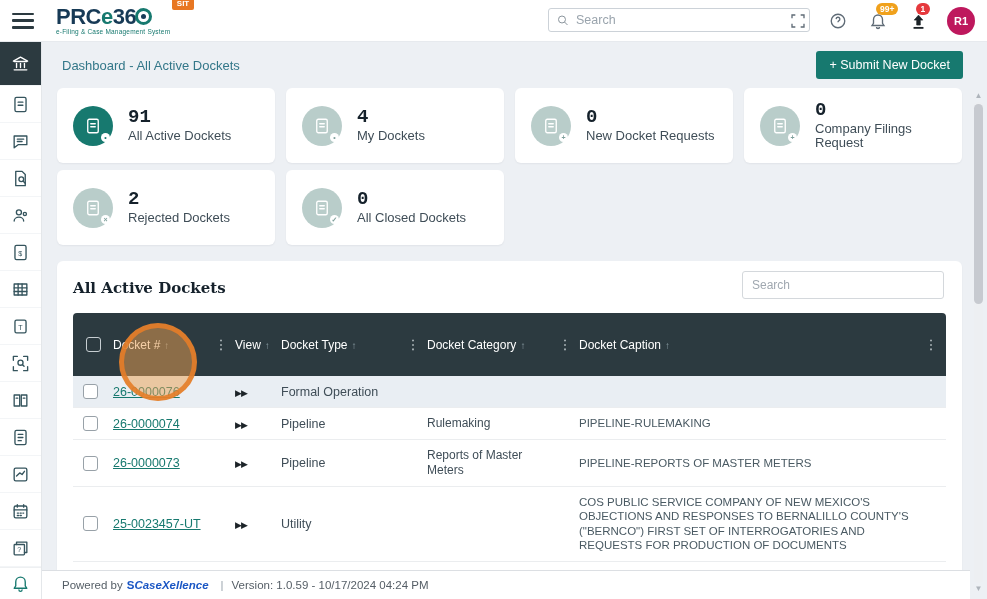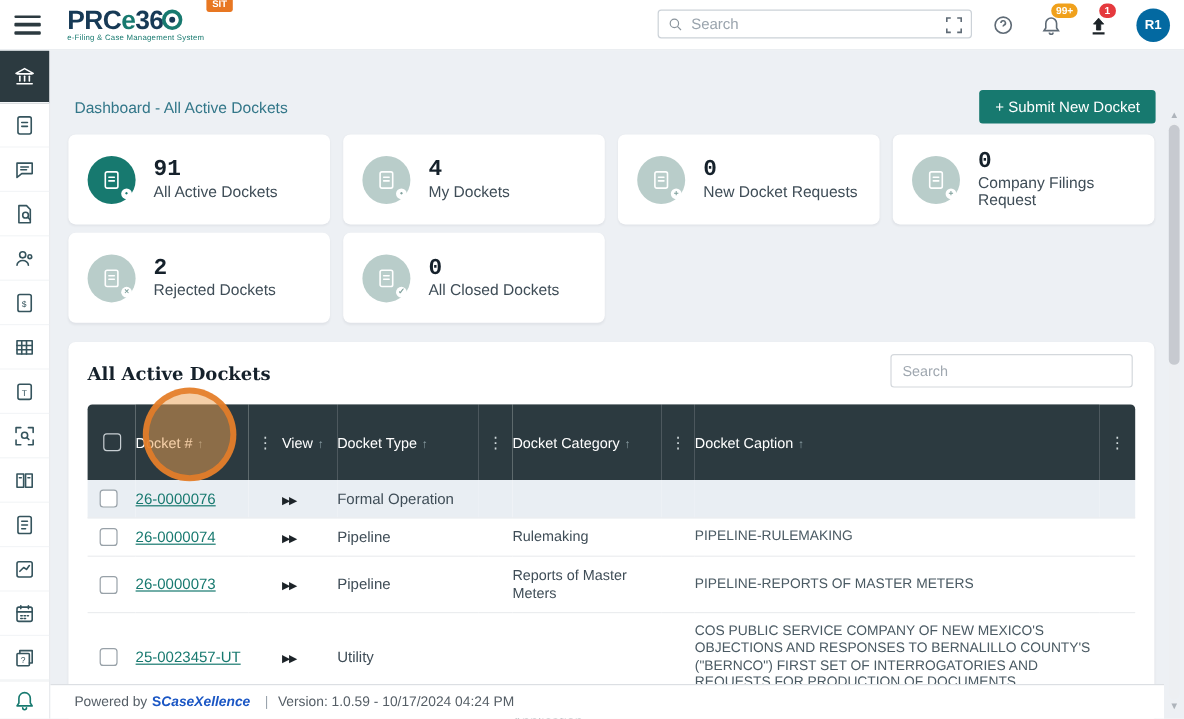--- a/index.html
+++ b/index.html
@@ -21,7 +21,7 @@
   .hdr-search input { border:none; outline:none; font-size:12.5px; margin-left:7px; width:100%; color:#333; background:transparent; font-family:"Liberation Sans",sans-serif; }
   .hdr-search input::placeholder { color:#9aa4ad; }
   .hdr-icons { position:absolute; right:12px; top:0; height:42px; display:flex; align-items:center; gap:18px; }
-  .hicon { position:relative; width:22px; height:22px; display:flex; align-items:center; cursor:pointer; color:#5f6b76; }
+  .hicon { position:relative; width:22px; height:22px; display:flex; align-items:center; justify-content:center; cursor:pointer; color:#5f6b76; }
   .badge { position:absolute; top:-7px; left:9px; color:#fff; font-size:8.5px; font-weight:bold; border-radius:8px; padding:1.5px 4px; line-height:1; }
   .badge.orange { background:#f0a11c; }
   .badge.red { background:#e5393d; padding:1.5px 4.5px; }

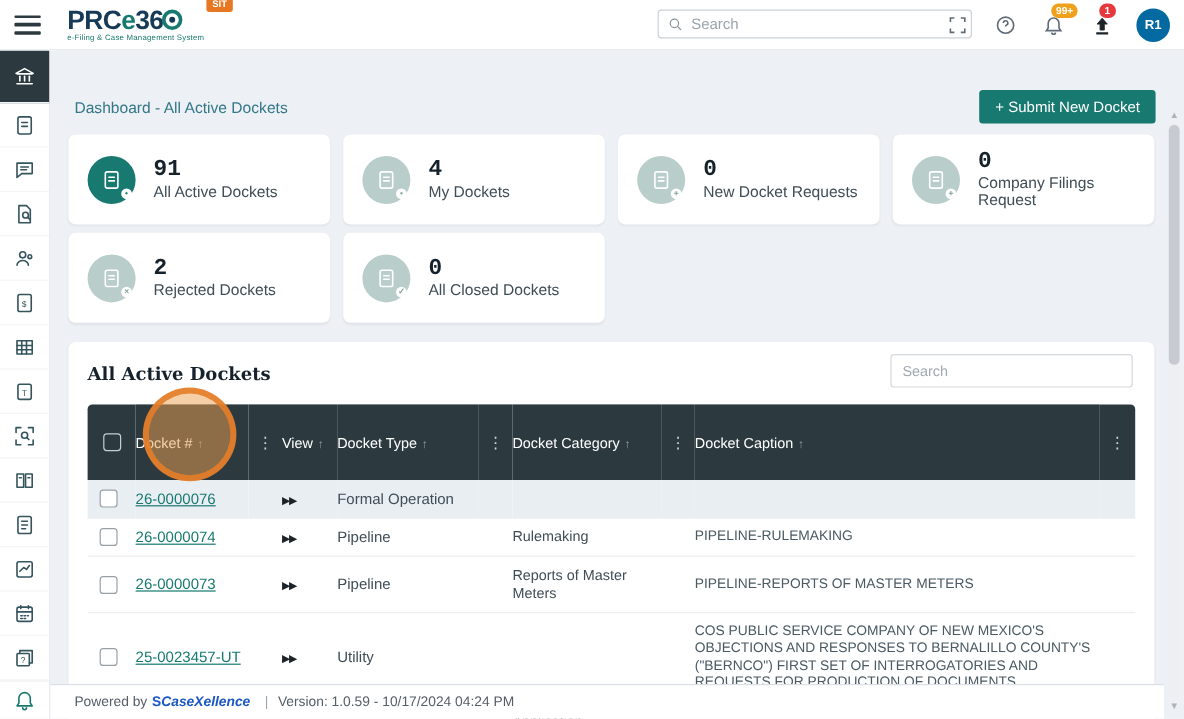--- a/index.html
+++ b/index.html
@@ -25,7 +25,7 @@
   .badge { position:absolute; top:-7px; left:9px; color:#fff; font-size:8.5px; font-weight:bold; border-radius:8px; padding:1.5px 4px; line-height:1; }
   .badge.orange { background:#f0a11c; }
   .badge.red { background:#e5393d; padding:1.5px 4.5px; }
-  .avatar { width:28px; height:28px; border-radius:50%; background:#0369a1; color:#fff; font-size:11px; font-weight:bold; display:flex; align-items:center; justify-content:center; cursor:pointer; }
+  .avatar { width:28px; height:28px; border-radius:50%; background:#be185d; color:#fff; font-size:11px; font-weight:bold; display:flex; align-items:center; justify-content:center; cursor:pointer; }
 
   
   .sidebar { position:absolute; left:0; top:42px; bottom:0; width:42px; background:#fff; border-right:1px solid #e4e7ea; display:flex; flex-direction:column; z-index:25; }

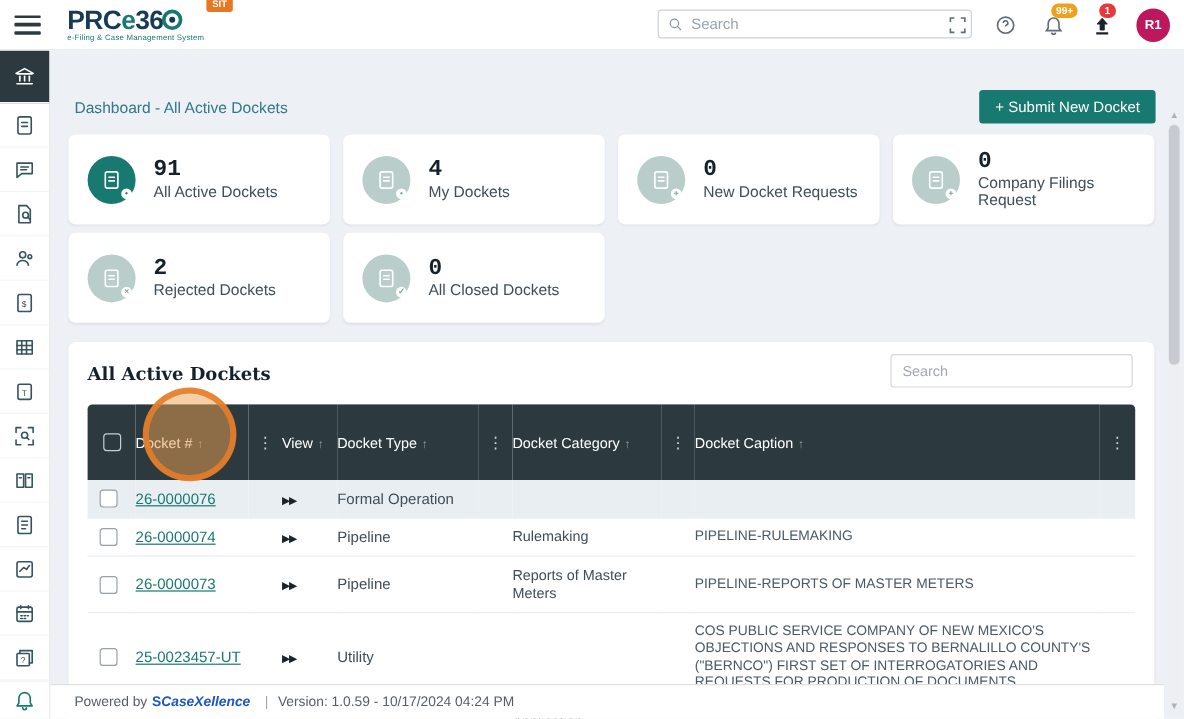--- a/index.html
+++ b/index.html
@@ -37,7 +37,7 @@
 
   
   .main { position:absolute; left:42px; top:42px; right:0; bottom:0; }
-  .topbar { height:46px; display:flex; align-items:center; padding:0 24px 0 20px;margin-top:24px; }
+  .topbar { height:46px; display:flex; align-items:center; padding:0 24px 0 20px; }
   .breadcrumb { font-size:13px; color:#337789; }
   .topbar .btns { margin-left:auto; display:flex; gap:14px; }
   .tbtn { background:#17796F; color:#fff; border:none; font-size:12.5px; padding:7px 13px; border-radius:3px; cursor:pointer; font-family:"Liberation Sans",sans-serif; }

